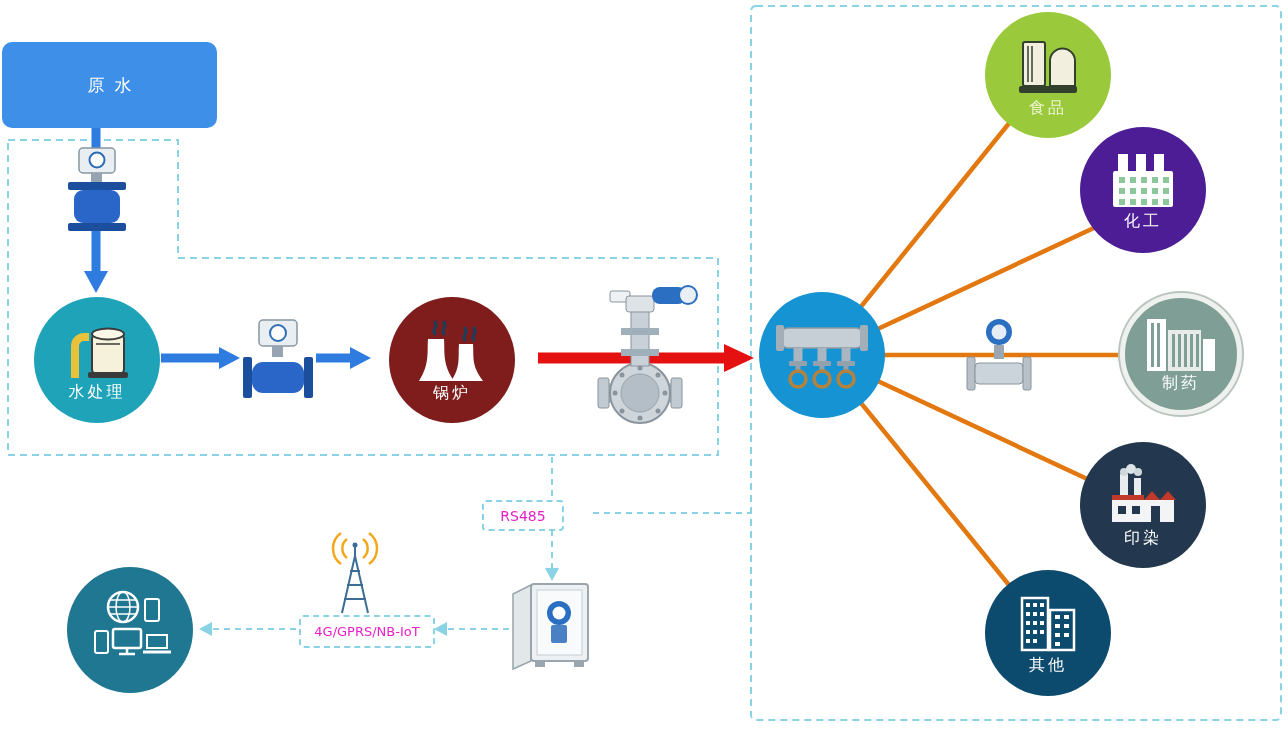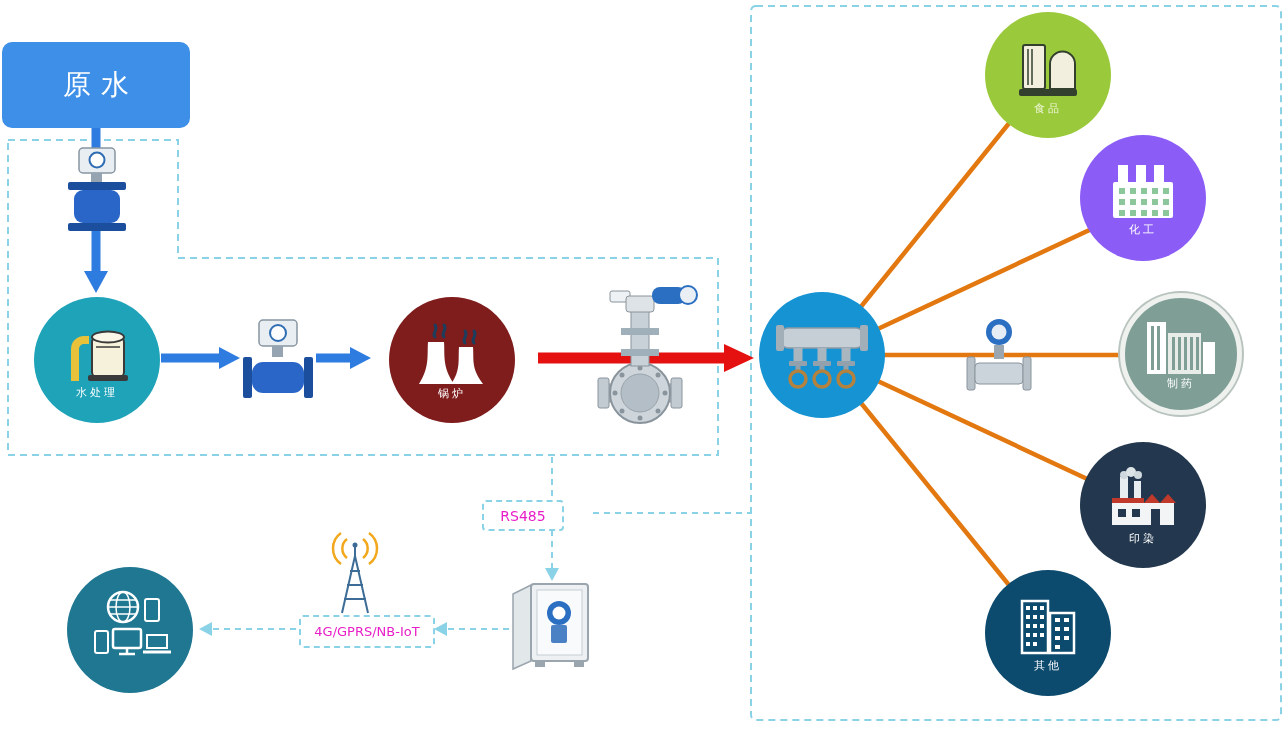--- a/index.html
+++ b/index.html
@@ -6,9 +6,9 @@
   body{font-family:"DejaVu Sans","Liberation Sans",sans-serif;}
   .stage{position:relative;width:1288px;height:729px;background:#fff;overflow:hidden;}
   .layer{position:absolute;left:0;top:0;z-index:1;}
-  .source-box{position:absolute;left:2px;top:42px;width:188px;height:86px;background:#3d8fe8;
+  .source-box{position:absolute;left:2px;top:42px;width:215px;height:86px;background:#3d8fe8;
     border-radius:10px;display:flex;align-items:center;justify-content:center;color:#fff;
-    font-size:28px;letter-spacing:10px;text-indent:10px;z-index:3;font-family:Liberation Mono, monospace;}
+    font-size:17px;letter-spacing:10px;text-indent:10px;z-index:3;font-family:Liberation Mono, monospace;}
   .circle{position:absolute;width:126px;height:126px;border-radius:50%;display:flex;
     flex-direction:column;align-items:center;justify-content:center;z-index:3;}
   .clabel{color:#fff;font-size:11px;letter-spacing:3px;line-height:1;margin-top:2px;white-space:nowrap;}

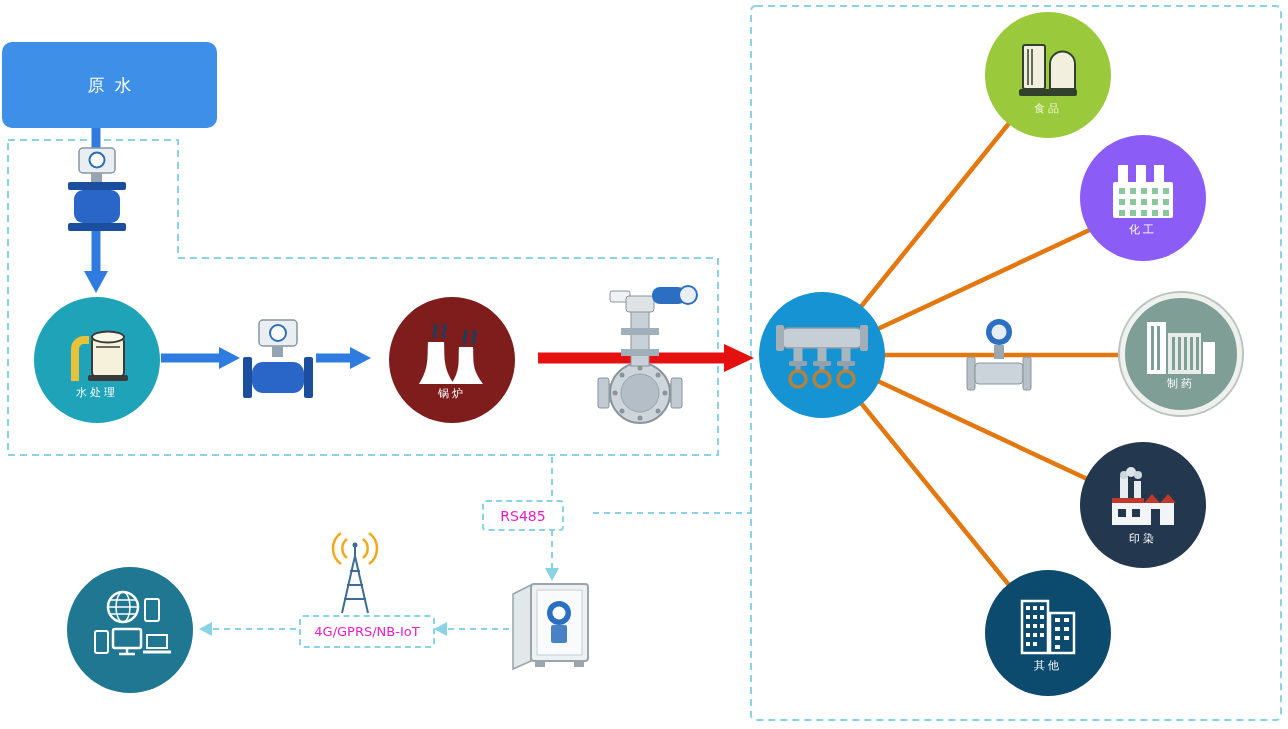--- a/index.html
+++ b/index.html
@@ -11,7 +11,7 @@
     font-size:17px;letter-spacing:10px;text-indent:10px;z-index:3;font-family:Liberation Mono, monospace;}
   .circle{position:absolute;width:126px;height:126px;border-radius:50%;display:flex;
     flex-direction:column;align-items:center;justify-content:center;z-index:3;}
-  .clabel{color:#fff;font-size:11px;letter-spacing:3px;line-height:1;margin-top:2px;white-space:nowrap;}
+  .clabel{color:#fff;font-size:16px;letter-spacing:3px;line-height:1;margin-top:2px;white-space:nowrap;}
   .circle svg{display:block;}
   .ringed{width:112px;height:112px;border:5px solid #eef1ee;box-shadow:0 0 0 2px #b9c4bf;}
   .tagbox{position:absolute;border:2px dashed #8ad2e6;border-radius:4px;background:#fff;

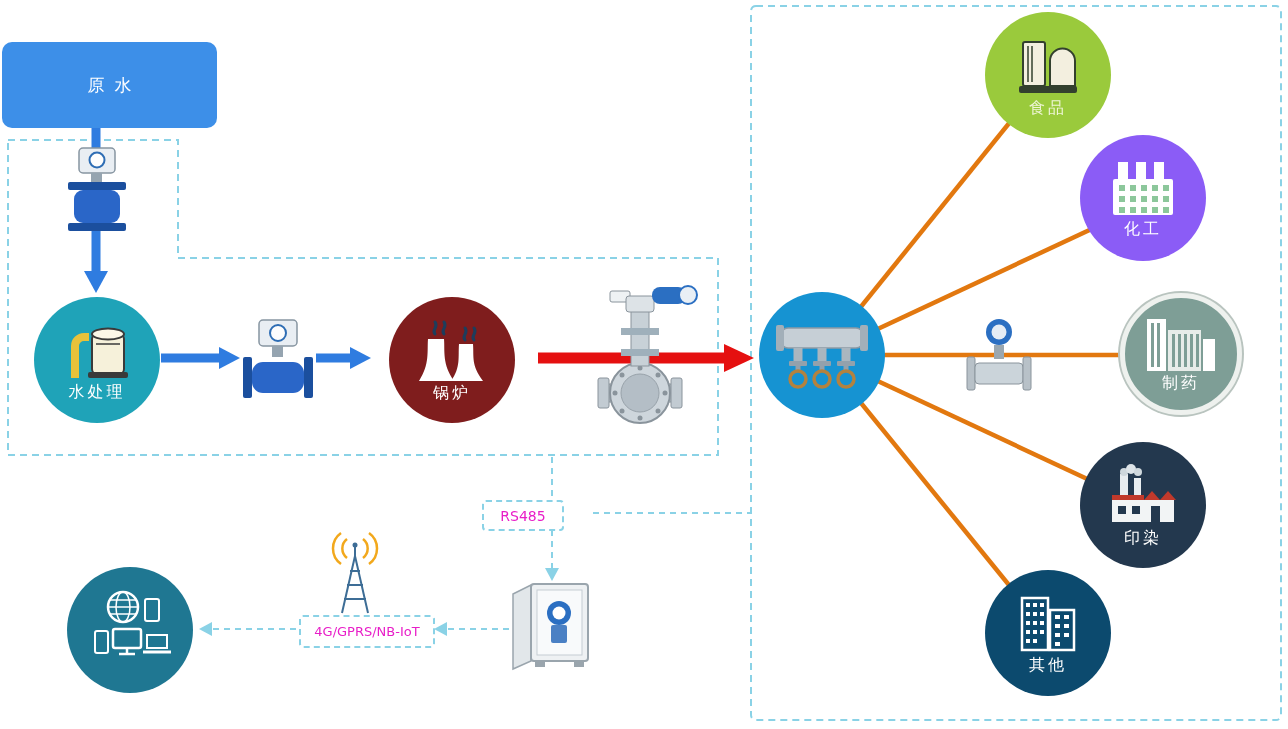--- a/index.html
+++ b/index.html
@@ -210,7 +210,7 @@
     <span class="clabel" style="color:#eef5d5;">食品</span>
   </div>
 
-  <div class="circle" style="left:1080px;top:135px;background:#8b5cf6;">
+  <div class="circle" style="left:1080px;top:127px;background:#4c1d95;">
     <svg width="66" height="60" viewBox="0 0 66 60">
       <g fill="#fff">
         <rect x="8" y="3" width="10" height="19"></rect>

